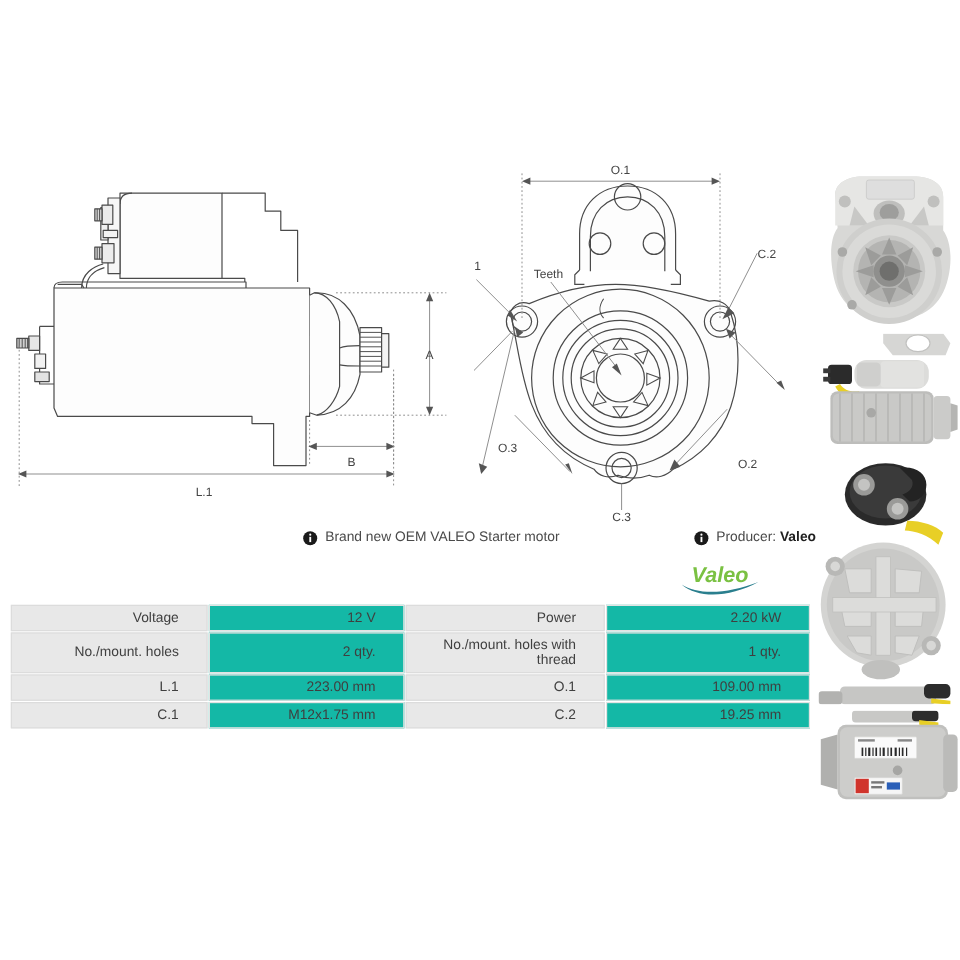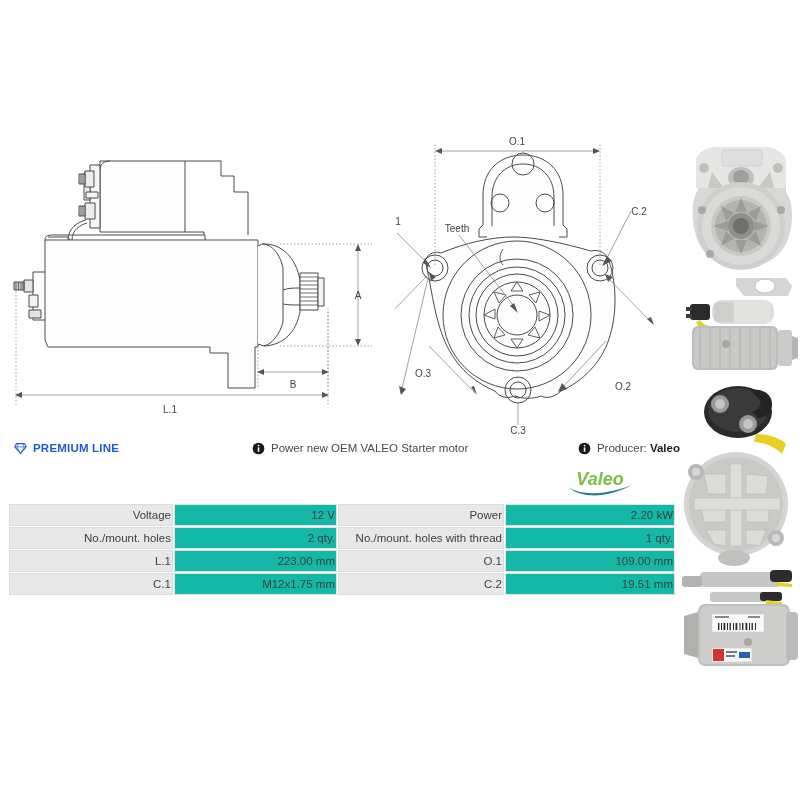--- a/index.html
+++ b/index.html
@@ -237,15 +237,6 @@
   <div class="info-strip">
 
     <div class="info-col c1">
-      <div class="info-line">
-        <span class="ico">
-          <svg width="13" height="13" viewBox="0 0 16 16">
-              <path d="M3 2 H13 L15 6 L8 14.2 L1 6 Z" fill="none" stroke="#1f5bd7" stroke-width="1.3"></path>
-              <path d="M1 6 H15 M5.4 2 L3.4 6 L8 14.2 M10.6 2 L12.6 6 L8 14.2" stroke="#1f5bd7" stroke-width="0.9" fill="none"></path>
-            </svg>
-        </span>
-        <span class="premium">PREMIUM LINE</span>
-      </div>
     </div>
 
     <div class="info-col c2">

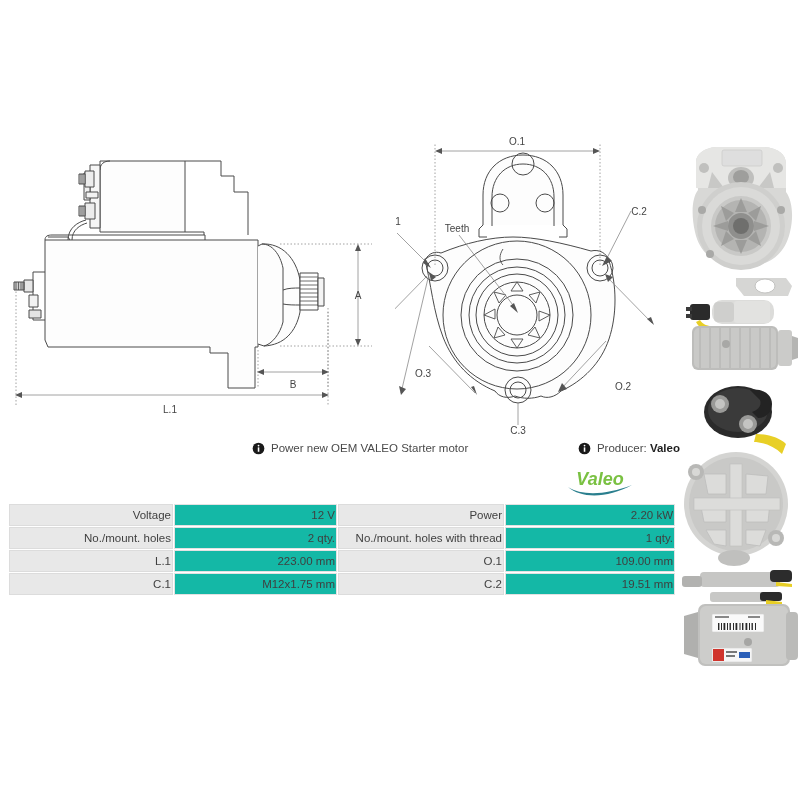--- a/index.html
+++ b/index.html
@@ -248,7 +248,7 @@
               <circle cx="8.05" cy="4.4" r="1.1" fill="#fff"></circle>
             </svg>
         </span>
-        <span class="txt">Power new OEM VALEO Starter motor</span>
+        <span class="txt">Brand new OEM VALEO Starter motor</span>
       </div>
     </div>
 

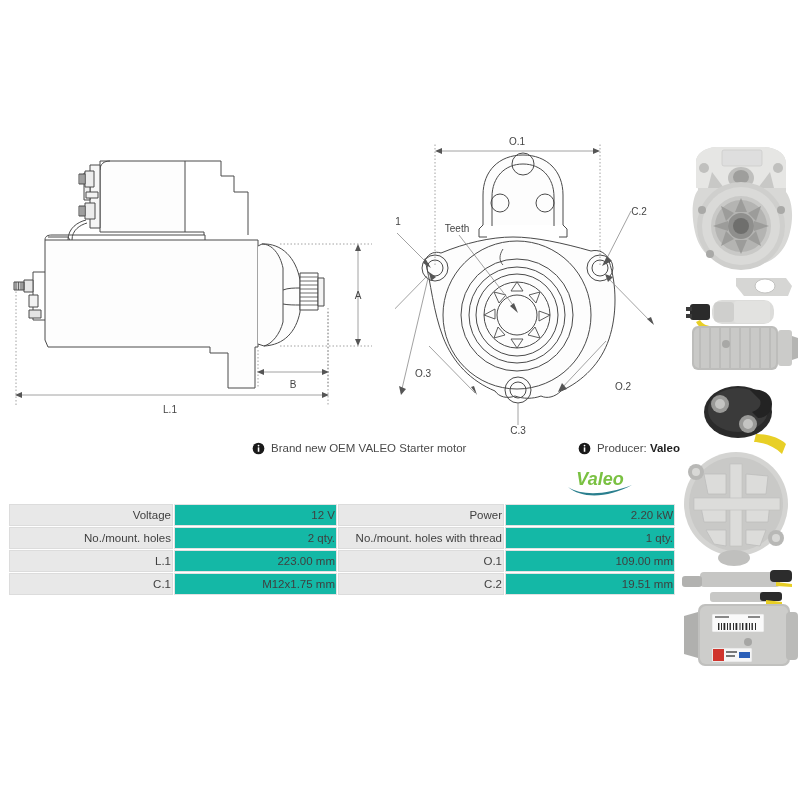--- a/index.html
+++ b/index.html
@@ -38,7 +38,7 @@
     background: #ffffff;
     table-layout: fixed;
   }
-  .spec-table td { font-size: 11.5px; color:#3f3f3f; padding: 4px 1px; vertical-align: middle; }
+  .spec-table td { font-size: 11.5px; color:#3f3f3f; padding: 4px 23px; vertical-align: middle; }
   .spec-table td.lbl {
     background: #e8e8e8; text-align: right; border: 1px solid #dcdcdc;
   }

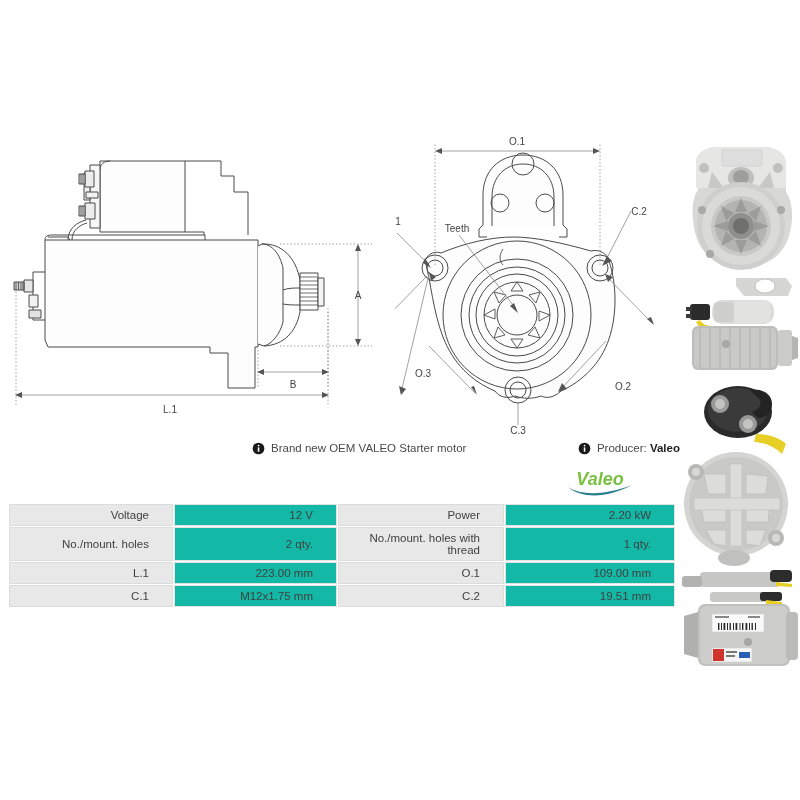--- a/index.html
+++ b/index.html
@@ -303,7 +303,7 @@
         <td class="lbl">C.1</td>
         <td class="val">M12x1.75 mm</td>
         <td class="lbl">C.2</td>
-        <td class="val">19.51 mm</td>
+        <td class="val">19.25 mm</td>
       </tr>
     </tbody>
   </table>

